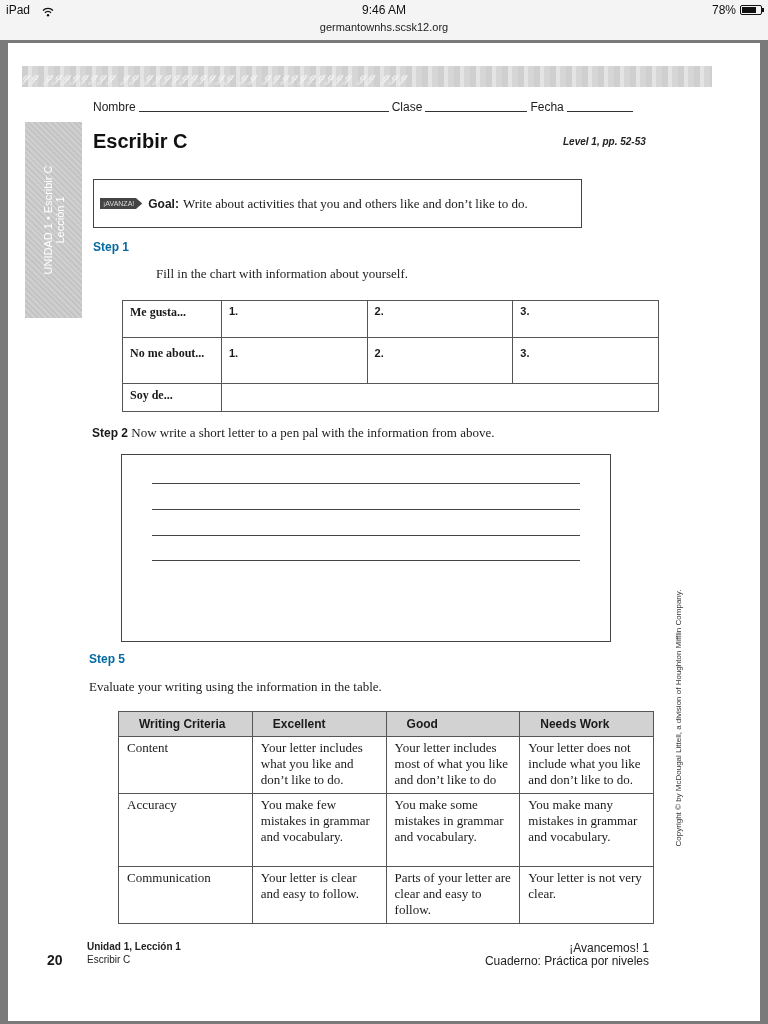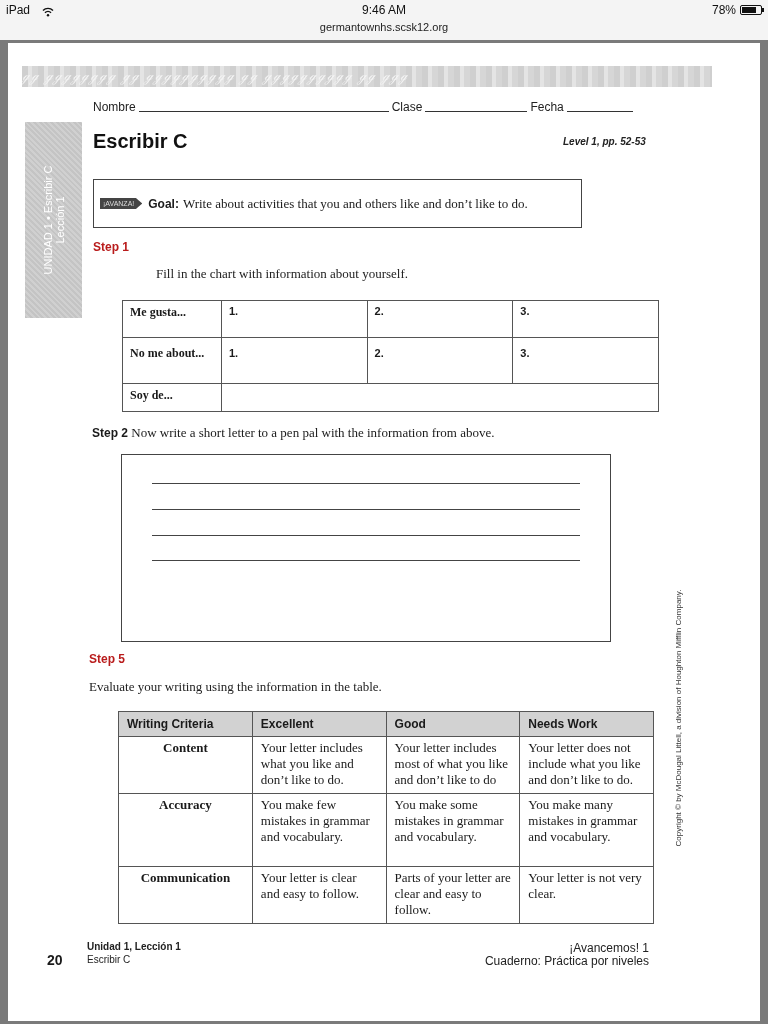--- a/index.html
+++ b/index.html
@@ -47,7 +47,7 @@
     padding: 2px 8px 2px 3px; margin-right: 6px; clip-path: polygon(0 0, 85% 0, 100% 50%, 85% 100%, 0 100%); }
   .goal-label { font-family: "Liberation Sans", sans-serif; font-weight: bold; font-size: 12px; margin-right: 4px; }
 
-  .step { position: absolute; font-family: "Liberation Sans", sans-serif; font-weight: bold; font-size: 12px; color: #b91c1c; }
+  .step { position: absolute; font-family: "Liberation Sans", sans-serif; font-weight: bold; font-size: 12px; color: #0369a1; }
   .instr { position: absolute; font-size: 13px; color: #222; }
 
   table.chart { position: absolute; left: 122px; top: 300px; width: 537px; border-collapse: collapse; font-size: 12px; }

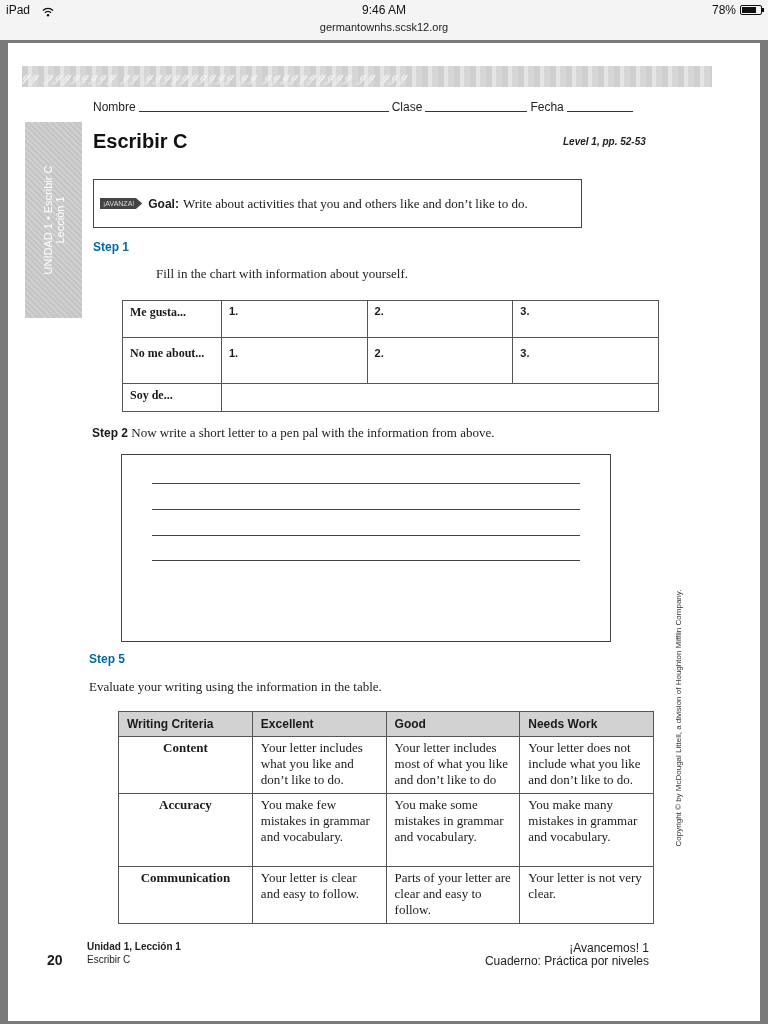--- a/index.html
+++ b/index.html
@@ -59,7 +59,7 @@
   .letter-line { position: absolute; left: 30px; width: 428px; border-top: 1px solid #444; }
 
   table.rubric { position: absolute; left: 118px; top: 711px; width: 536px; border-collapse: collapse; font-size: 13px; line-height: 16px; }
-  table.rubric th { background: #d2d2d2; border: 1px solid #555; text-align: left; padding: 3px 8px;
+  table.rubric th { background: #d2d2d2; border: 1px solid #555; text-align: left; padding: 3px 20px;
     font-family: "Liberation Sans", sans-serif; font-size: 12px; font-weight: bold; height: 25px; }
   table.rubric td { border: 1px solid #555; vertical-align: top; padding: 3px 8px 2px 8px; }
   table.rubric td.crit { font-weight: bold; width: 134px; text-align: center; }

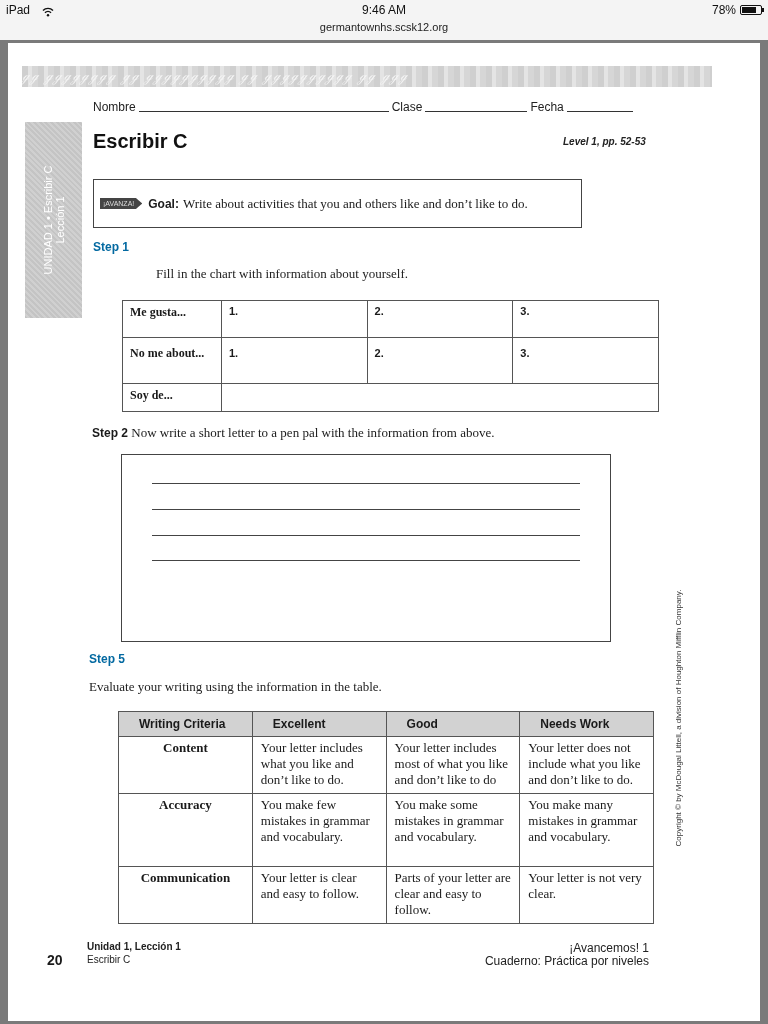--- a/index.html
+++ b/index.html
@@ -62,7 +62,7 @@
   table.rubric th { background: #d2d2d2; border: 1px solid #555; text-align: left; padding: 3px 20px;
     font-family: "Liberation Sans", sans-serif; font-size: 12px; font-weight: bold; height: 25px; }
   table.rubric td { border: 1px solid #555; vertical-align: top; padding: 3px 8px 2px 8px; }
-  table.rubric td.crit { font-weight: bold; width: 134px; text-align: center; }
+  table.rubric td.crit { font-weight: normal; width: 134px; }
   table.rubric td.desc { width: 134px; }
 
   .copyright { position: absolute; left: 668px; top: 575px; width: 20px; height: 285px; }

